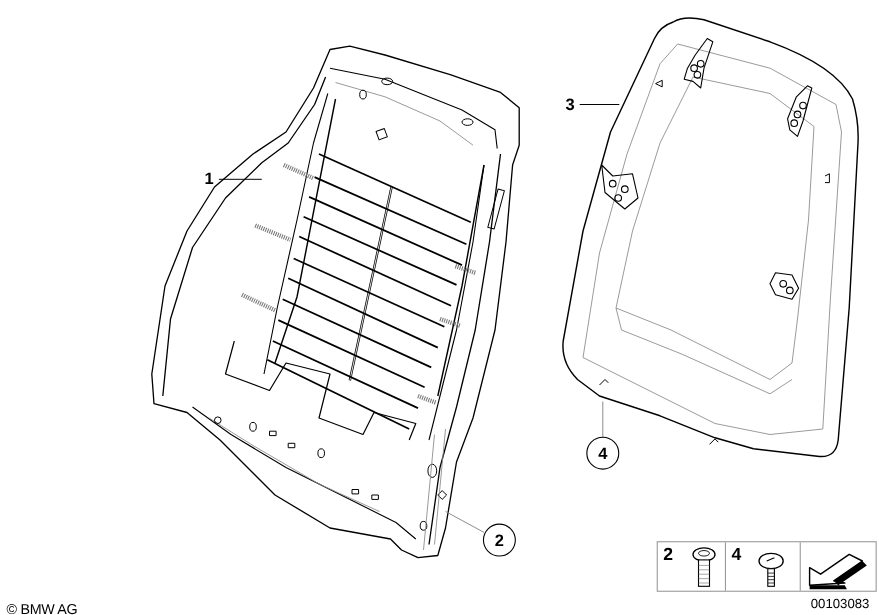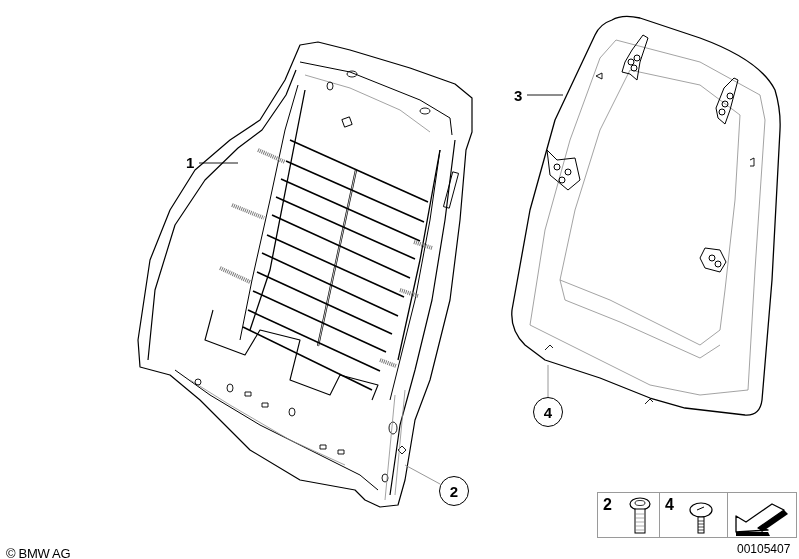--- a/index.html
+++ b/index.html
@@ -182,6 +182,6 @@
 </div>
 
 <div class="copyright">© BMW AG</div>
-<div class="diagram-number">00105407</div>
+<div class="diagram-number">00103083</div>
 
 </body></html>

